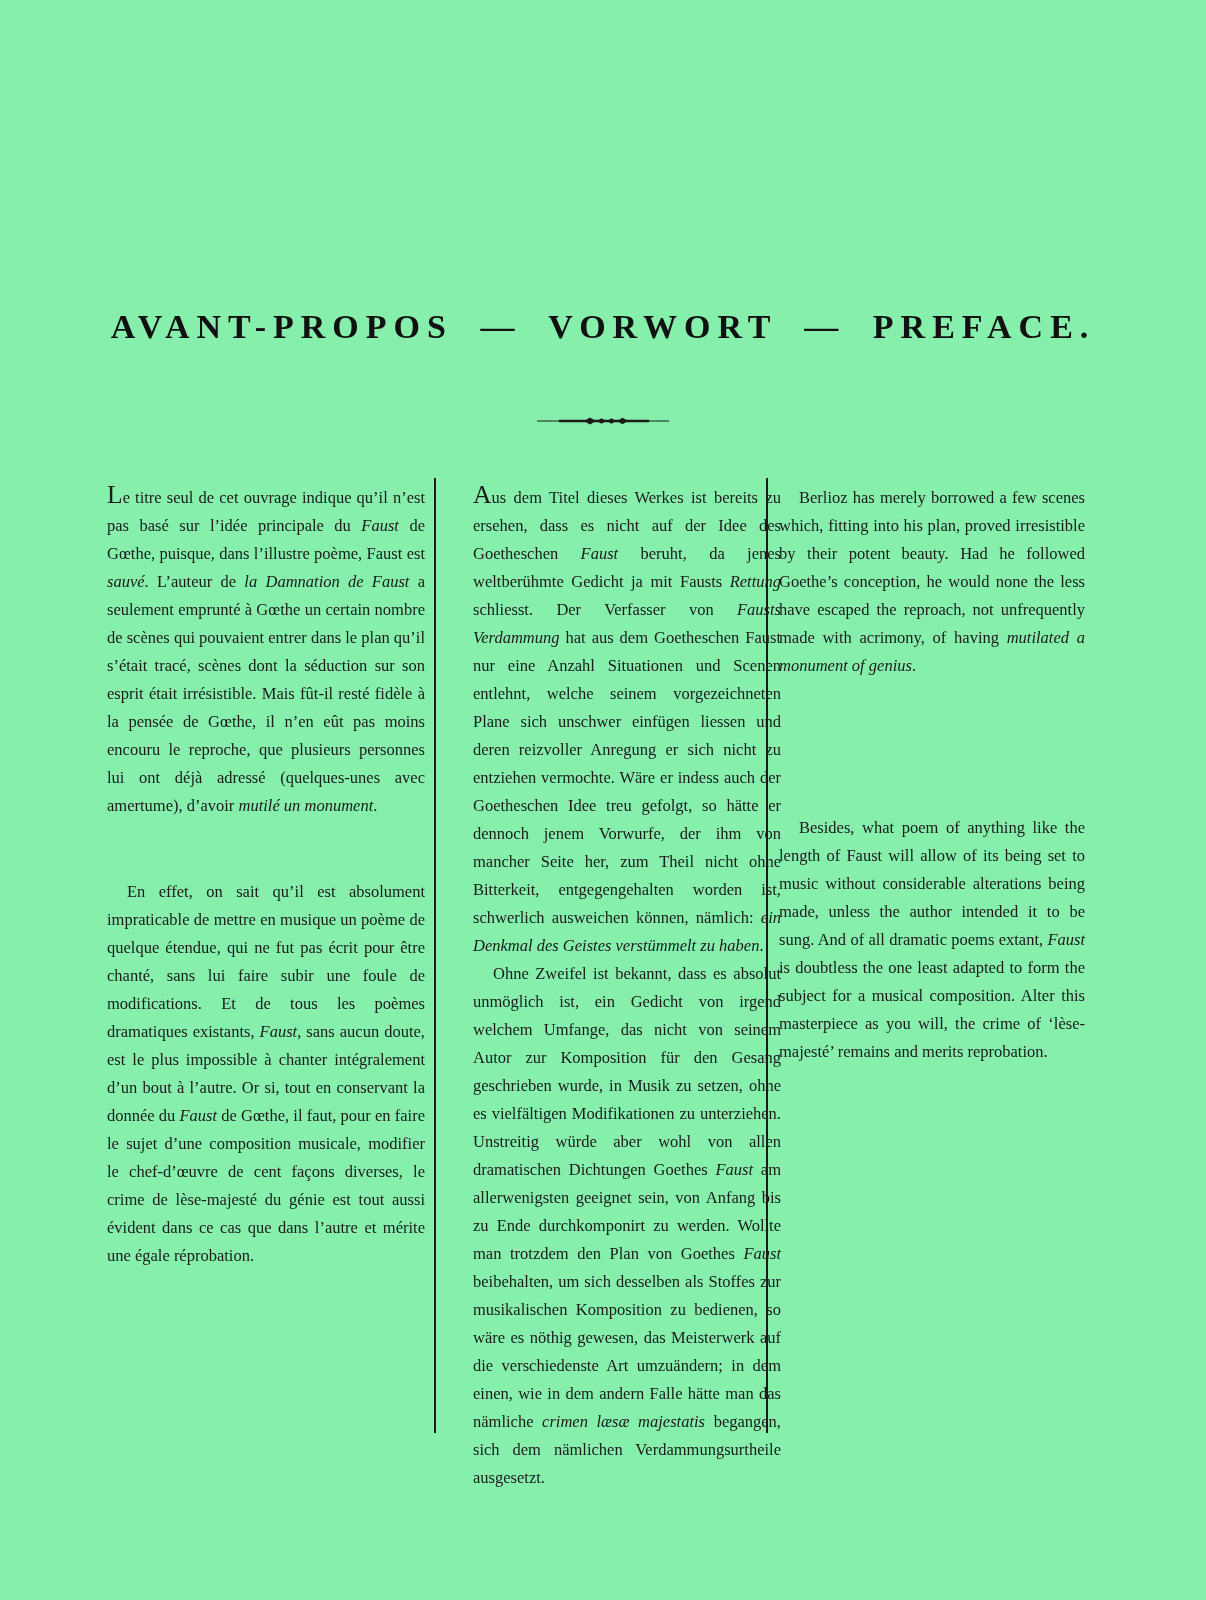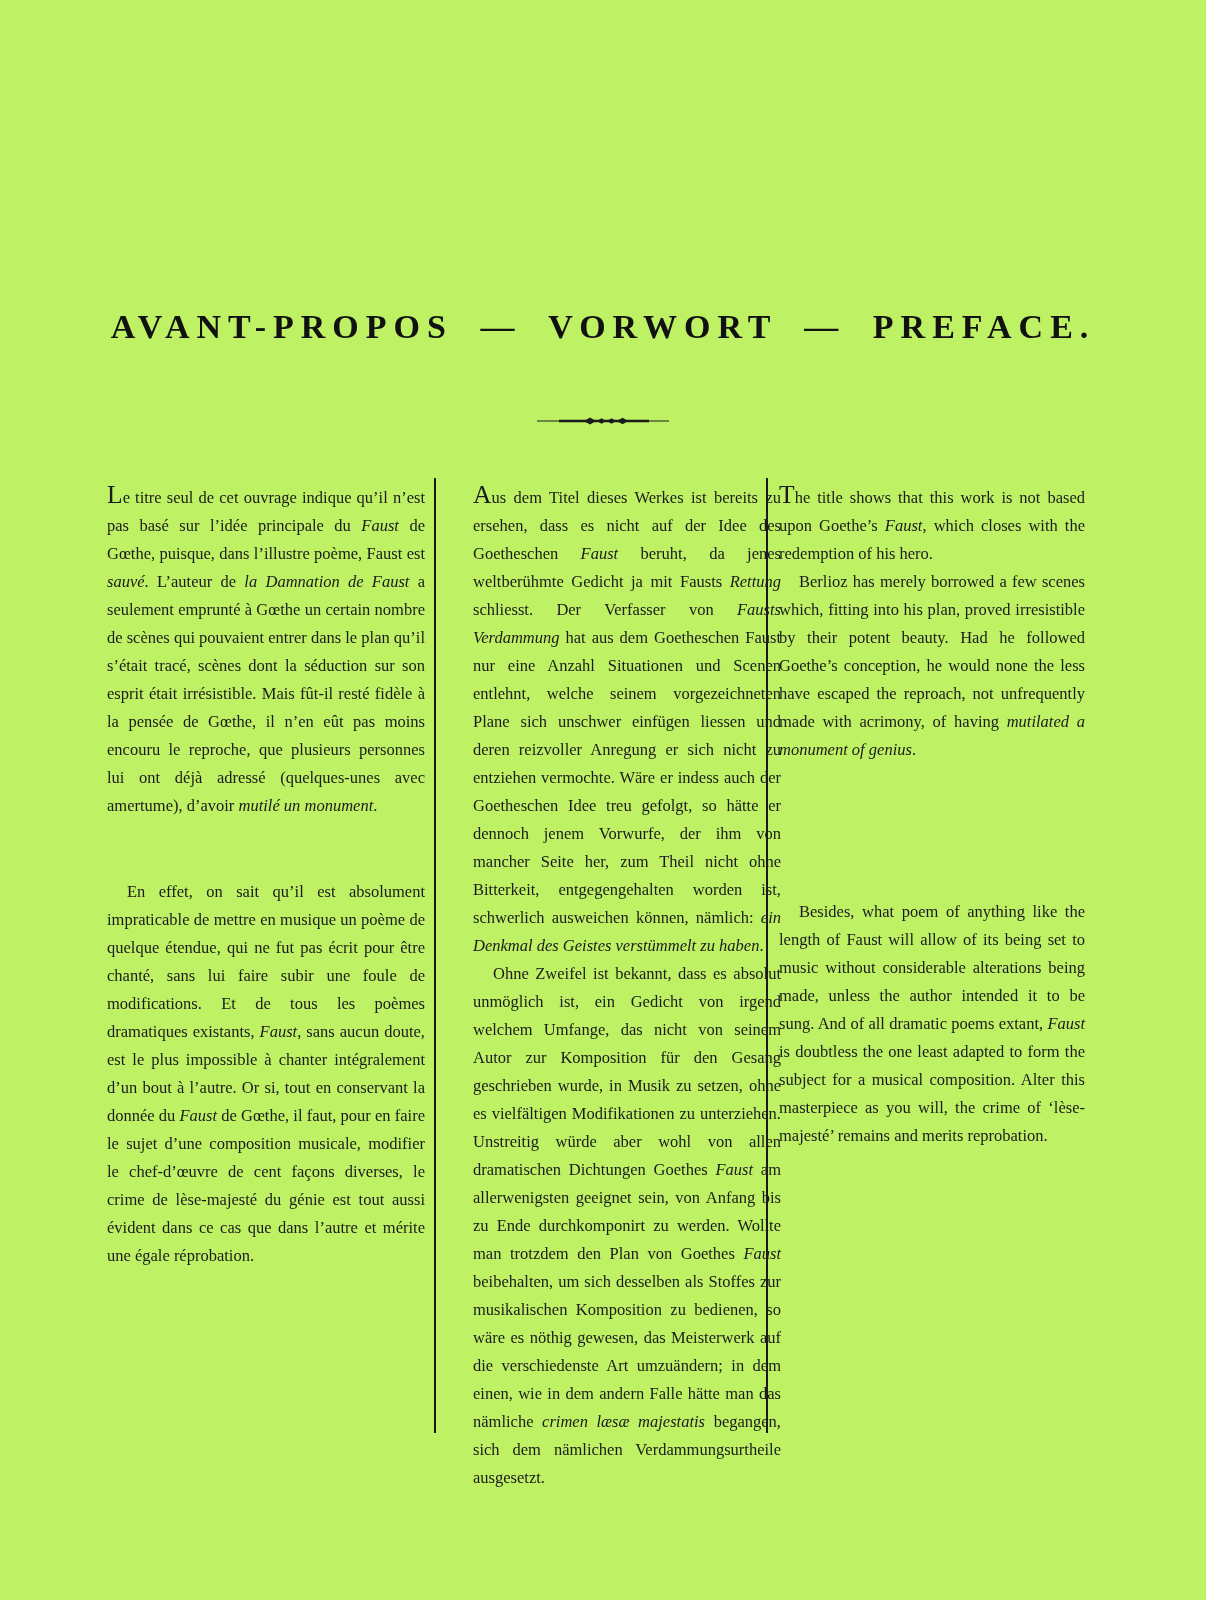--- a/index.html
+++ b/index.html
@@ -12,7 +12,7 @@
     width: 1206px;
     height: 1600px;
     margin: 0 auto;
-    background: #bef264;
+    background: #86efac;
     color: #1b1b1b;
     overflow: hidden;
   }

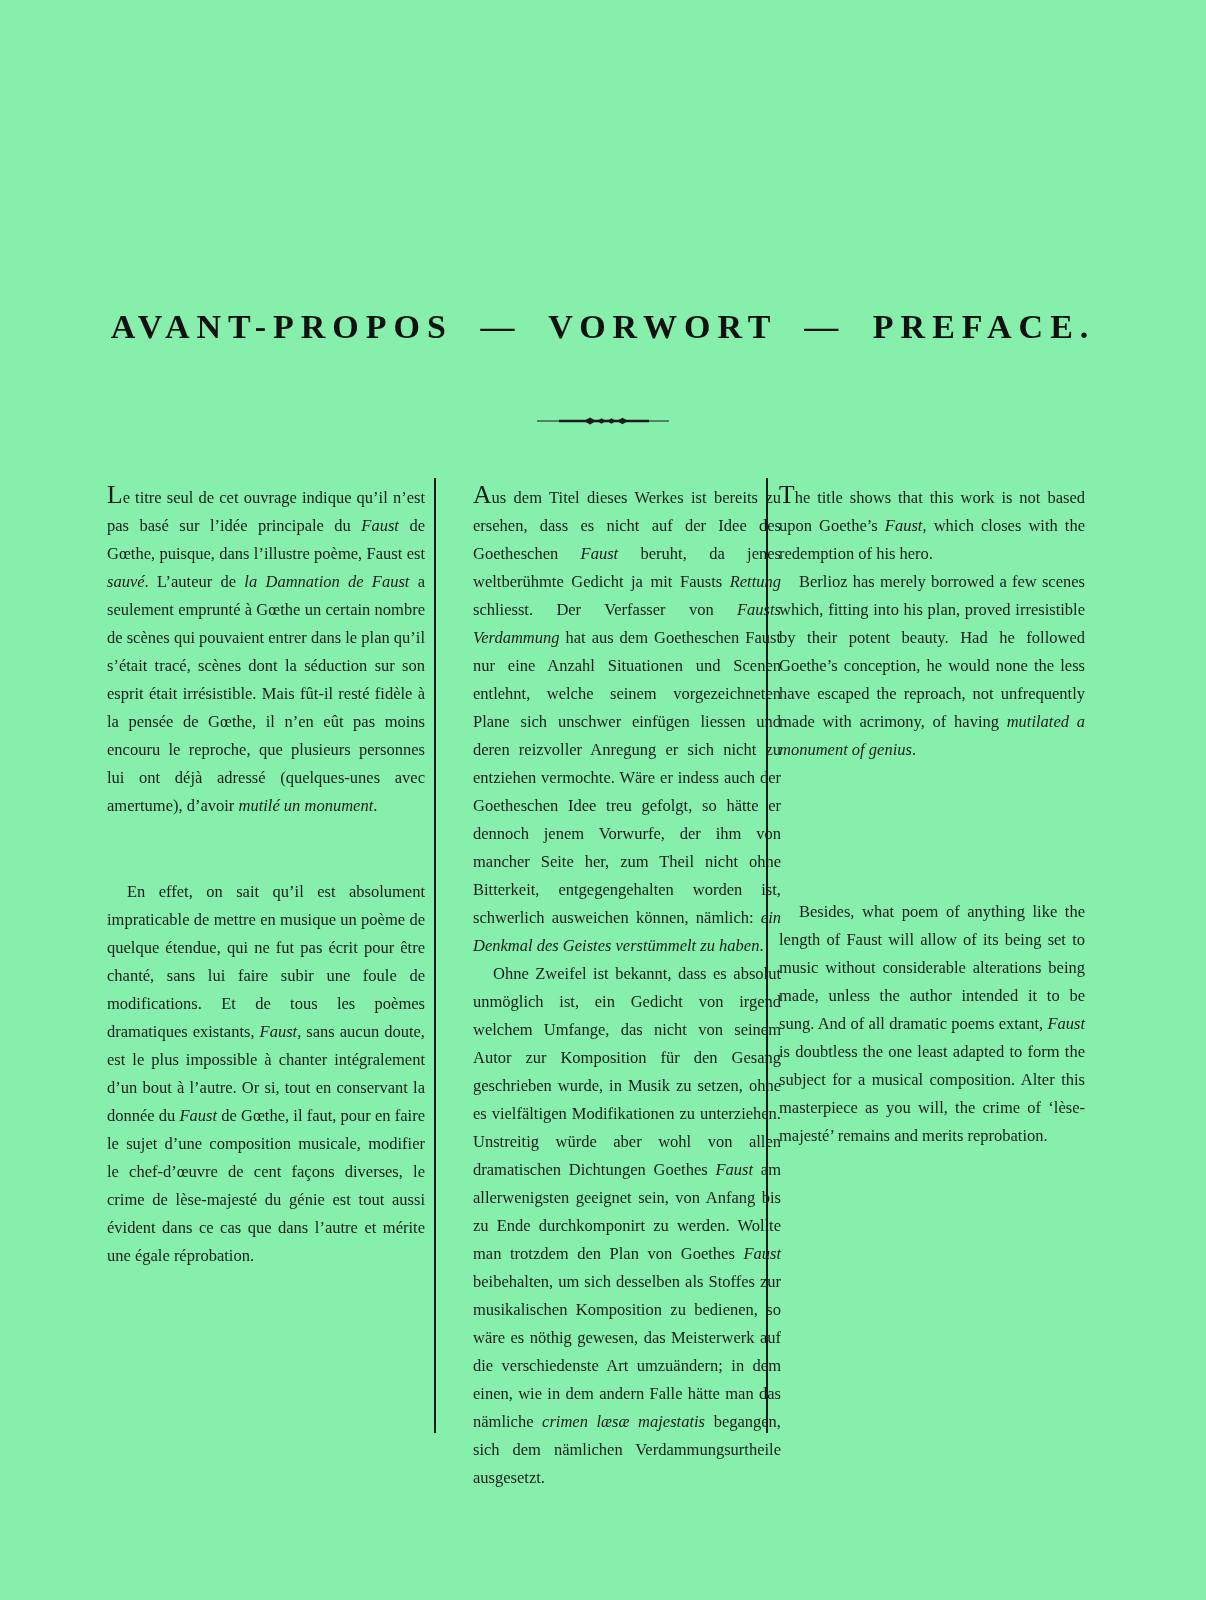--- a/index.html
+++ b/index.html
@@ -99,7 +99,6 @@
   <div class="vrule vrule-right"></div>
 
   <section class="col col-en">
-    <p class="lead"><span>The title shows that this work is not based upon Goethe’s </span><span class="it">Faust</span><span>, which closes with the redemption of his hero.</span></p>
     <p class="indent"><span>Berlioz has merely borrowed a few scenes which, fitting into his plan, proved irresistible by their potent beauty. Had he followed Goethe’s conception, he would none the less have escaped the reproach, not unfrequently made with acrimony, of having </span><span class="it">mutilated a monument of genius</span><span>.</span></p>
     <p class="indent gap-en"><span>Besides, what poem of anything like the length of Faust will allow of its being set to music without considerable alterations being made, unless the author intended it to be sung. And of all dramatic poems extant, </span><span class="it">Faust</span><span> is doubtless the one least adapted to form the subject for a musical composition. Alter this masterpiece as you will, the crime of ‘lèse-majesté’ remains and merits reprobation.</span></p>
   </section>

